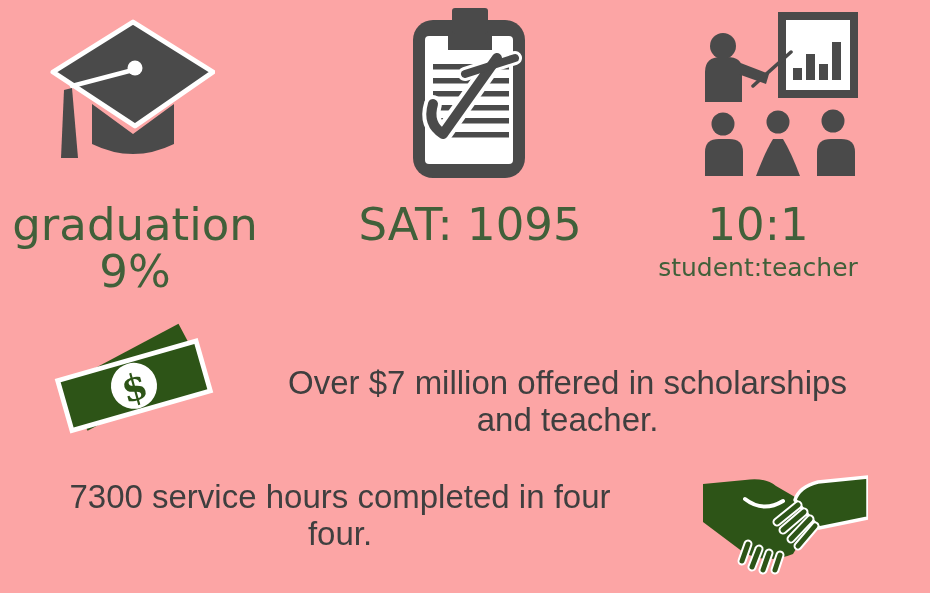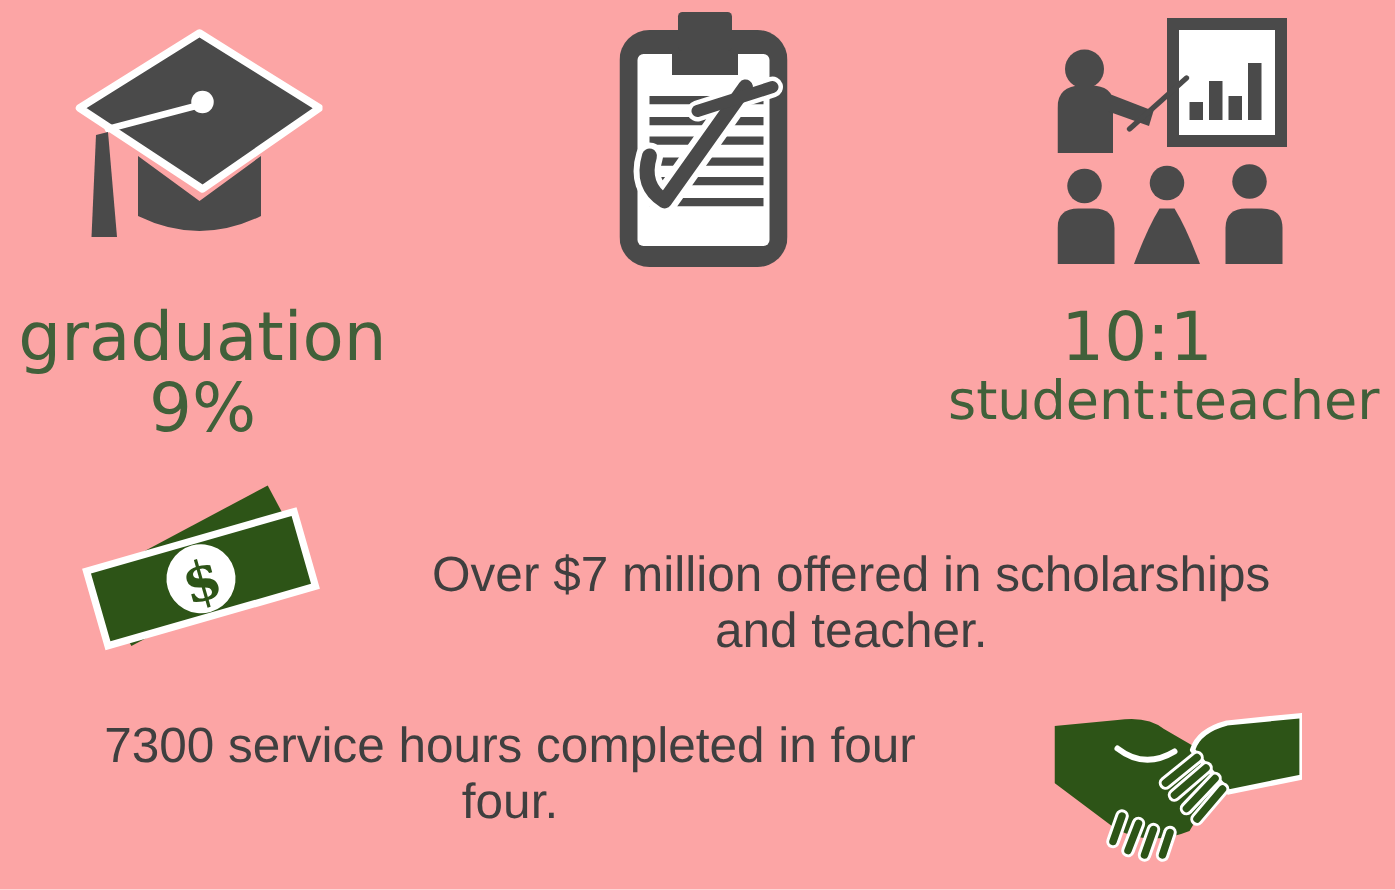--- a/index.html
+++ b/index.html
@@ -94,6 +94,7 @@
 
   <div class="col col2">
     <div class="stat-text">
+      <span class="stat-line">SAT: 1095</span>
     </div>
   </div>
 

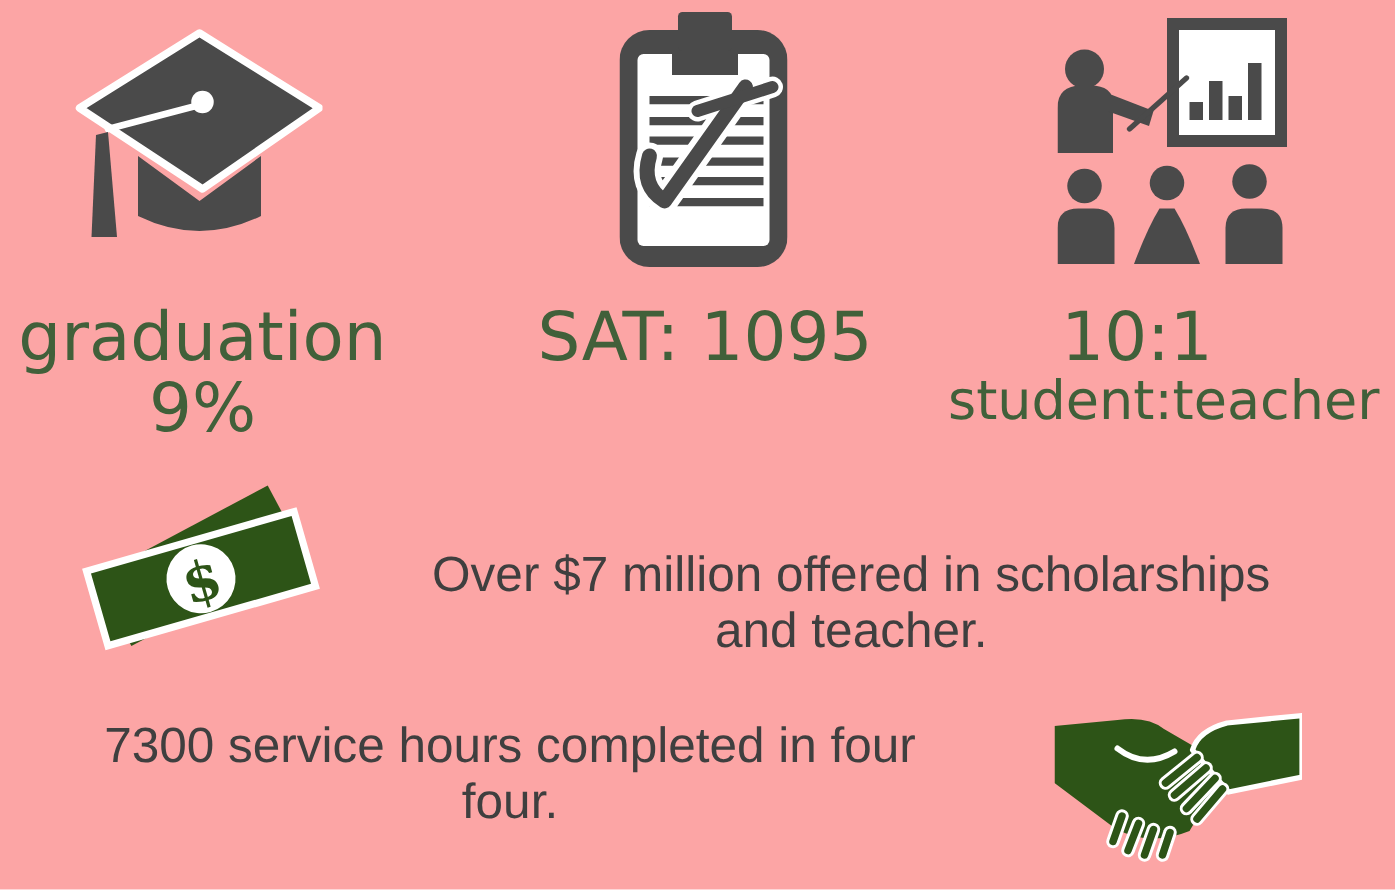--- a/index.html
+++ b/index.html
@@ -21,7 +21,7 @@
     font-family:"DejaVu Sans",sans-serif;color:#41603a;
     font-size:45px;line-height:47px;font-weight:normal;}
   .stat-line{display:block;}
-  .stat-line.small{font-size:36px;line-height:40px;margin-left:14px;}
+  .stat-line.small{font-size:25px;line-height:40px;}
 
   .para{position:absolute;font-family:"Liberation Sans",sans-serif;
     color:#3f3f3f;font-size:33px;line-height:37px;text-align:center;}

